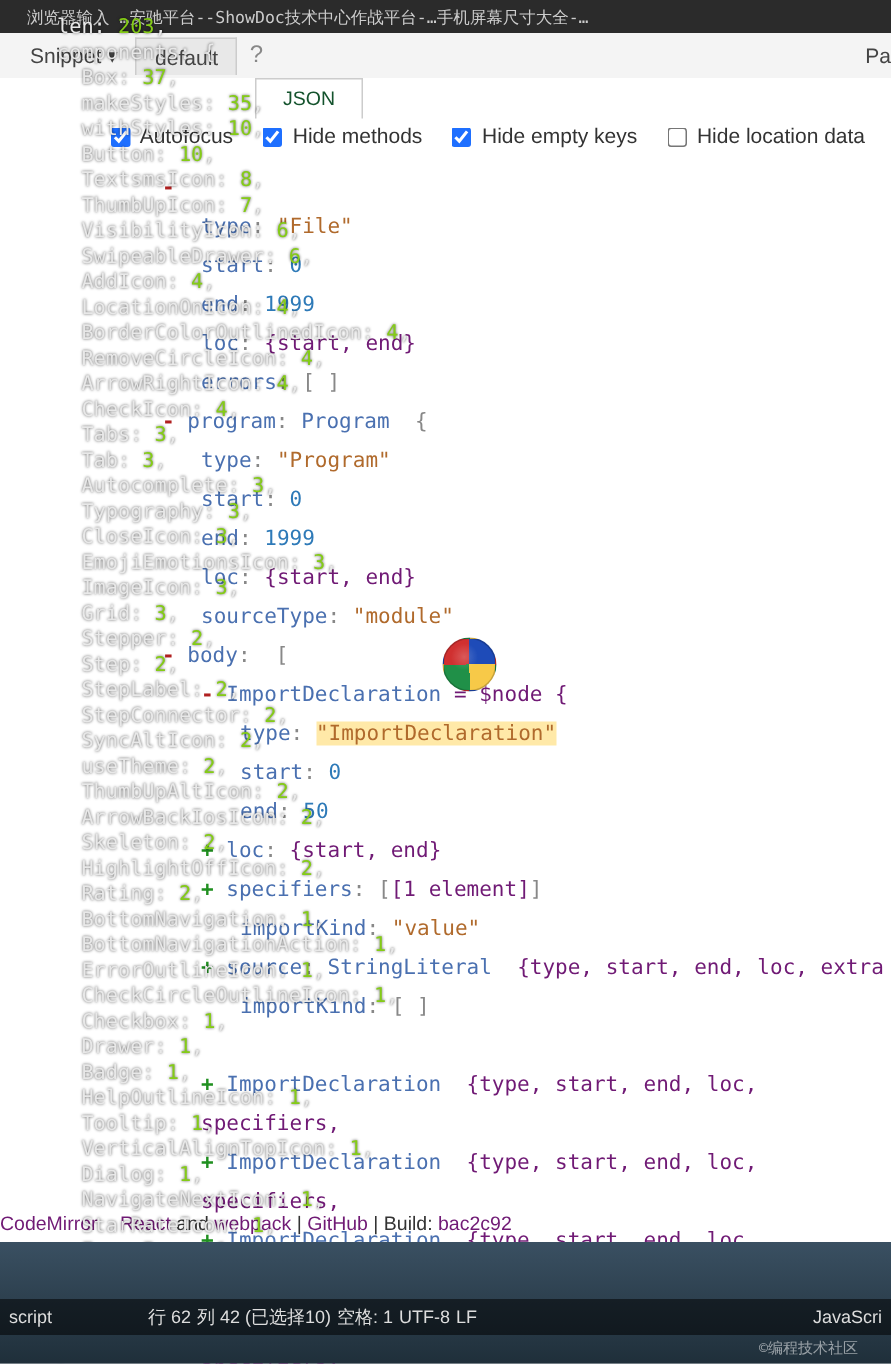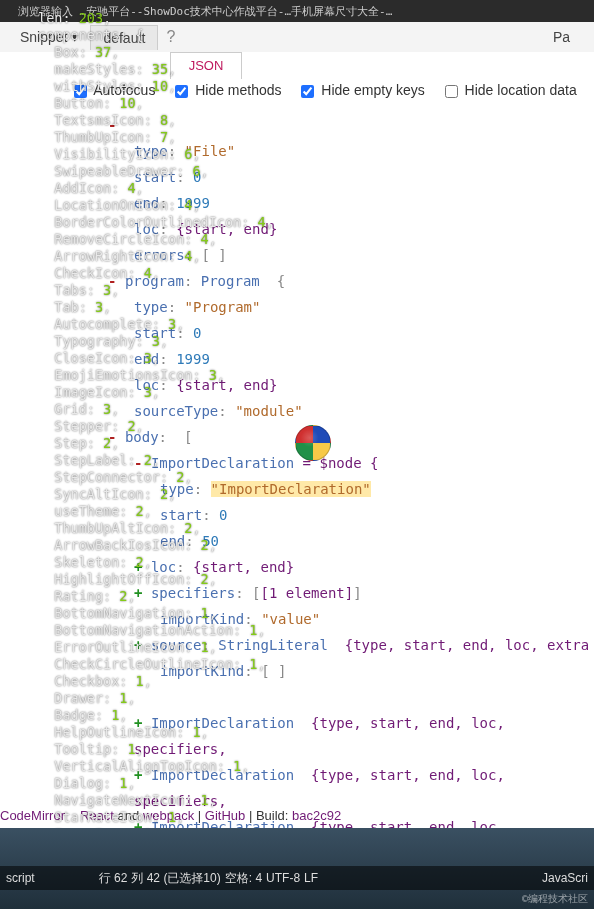--- a/index.html
+++ b/index.html
@@ -12,7 +12,7 @@
   .topbar .tab{padding:4px 12px}
   .topbar .tab.active{background:#e8e8e8;border:1px solid #ccc;border-bottom:none}
   .topbar .q{margin-left:8px;color:#888;font-size:16px}
-  .topbar .right{margin-left:auto;margin-right:24px;color:#444}
+  .topbar .right{margin-left:auto;margin-right:0;color:#444}
   .jsonTab{position:absolute;top:52px;left:170px;width:70px;height:26px;background:#fff;border:1px solid #ccc;border-bottom:none;text-align:center;line-height:26px;font-family:-apple-system,Helvetica,Arial,sans-serif;font-size:13px;color:#be185d}
   .opts{position:absolute;top:82px;left:70px;width:540px;font-family:-apple-system,Helvetica,Arial,sans-serif;font-size:14px;color:#333;white-space:nowrap}
   .opts label{margin-right:12px}

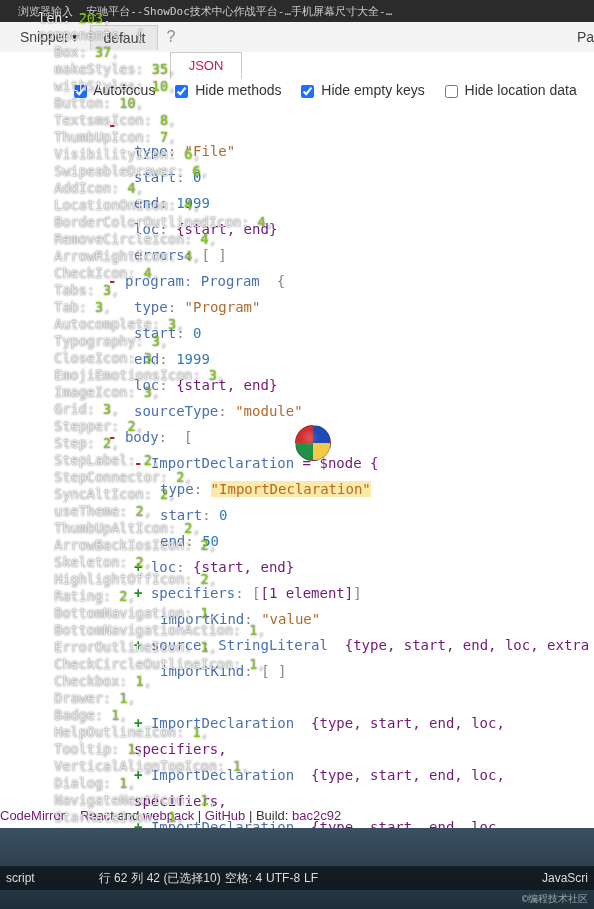--- a/index.html
+++ b/index.html
@@ -13,7 +13,7 @@
   .topbar .tab.active{background:#e8e8e8;border:1px solid #ccc;border-bottom:none}
   .topbar .q{margin-left:8px;color:#888;font-size:16px}
   .topbar .right{margin-left:auto;margin-right:0;color:#444}
-  .jsonTab{position:absolute;top:52px;left:170px;width:70px;height:26px;background:#fff;border:1px solid #ccc;border-bottom:none;text-align:center;line-height:26px;font-family:-apple-system,Helvetica,Arial,sans-serif;font-size:13px;color:#be185d}
+  .jsonTab{position:absolute;top:52px;left:170px;width:70px;height:26px;background:#fff;border:1px solid #ccc;border-bottom:none;text-align:center;line-height:26px;font-family:-apple-system,Helvetica,Arial,sans-serif;font-size:13px;color:#14532d}
   .opts{position:absolute;top:82px;left:70px;width:540px;font-family:-apple-system,Helvetica,Arial,sans-serif;font-size:14px;color:#333;white-space:nowrap}
   .opts label{margin-right:12px}
   .opts input{accent-color:#1e6fff;vertical-align:middle}

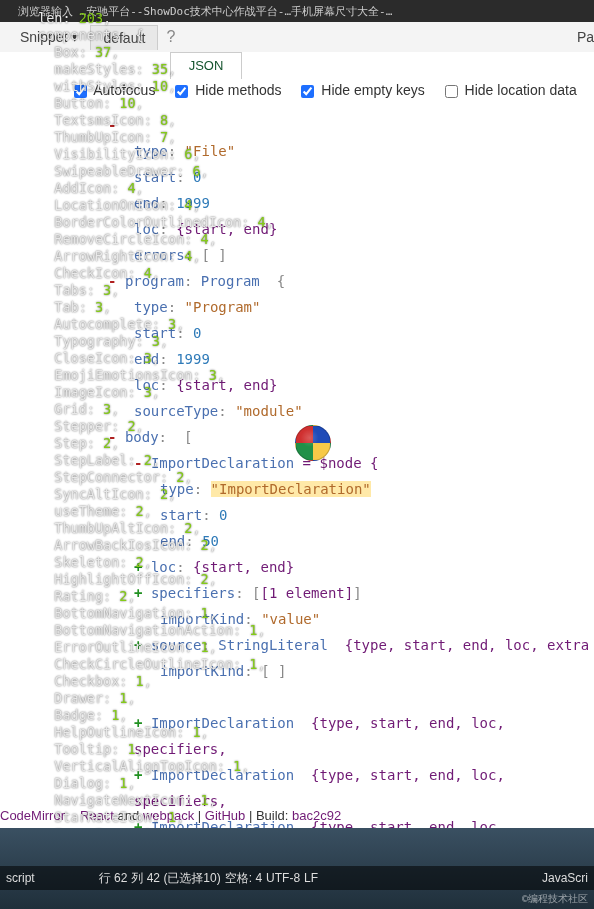--- a/index.html
+++ b/index.html
@@ -167,7 +167,7 @@
     <span>script</span>
     <span style="margin-left:60px">行 62</span>
     <span>列 42 (已选择10)</span>
-    <span>空格: 4</span>
+    <span>空格: 1</span>
     <span>UTF-8</span>
     <span>LF</span>
     <span class="r">JavaScri</span>

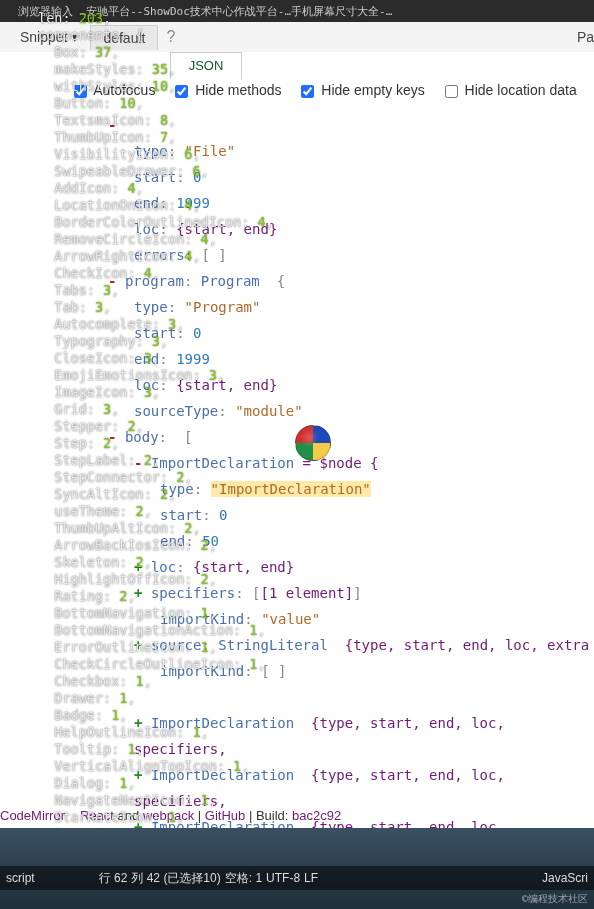--- a/index.html
+++ b/index.html
@@ -41,7 +41,7 @@
   .statusbar span{white-space:nowrap}
   .statusbar .r{margin-left:auto;margin-right:6px}
   .bgimg{position:absolute;left:0;top:828px;width:594px;height:81px;background:linear-gradient(#3a5062,#1f2f3a)}
-  .credit{position:absolute;right:6px;top:892px;font-size:10px;color:#fff8}
+  .credit{position:absolute;right:22px;top:892px;font-size:10px;color:#fff8}
 </style>
 </head>
 <body>

